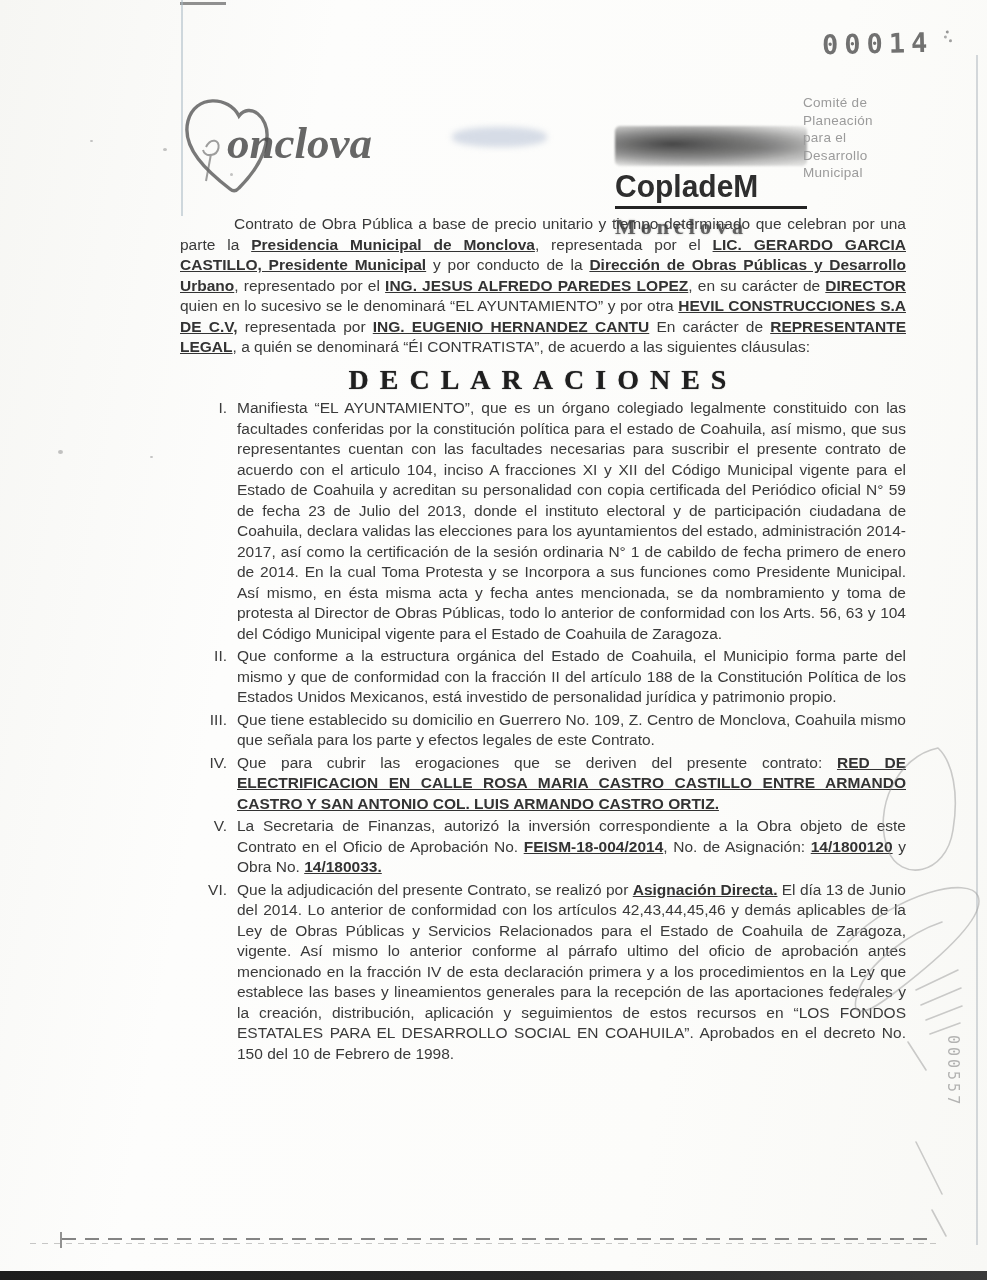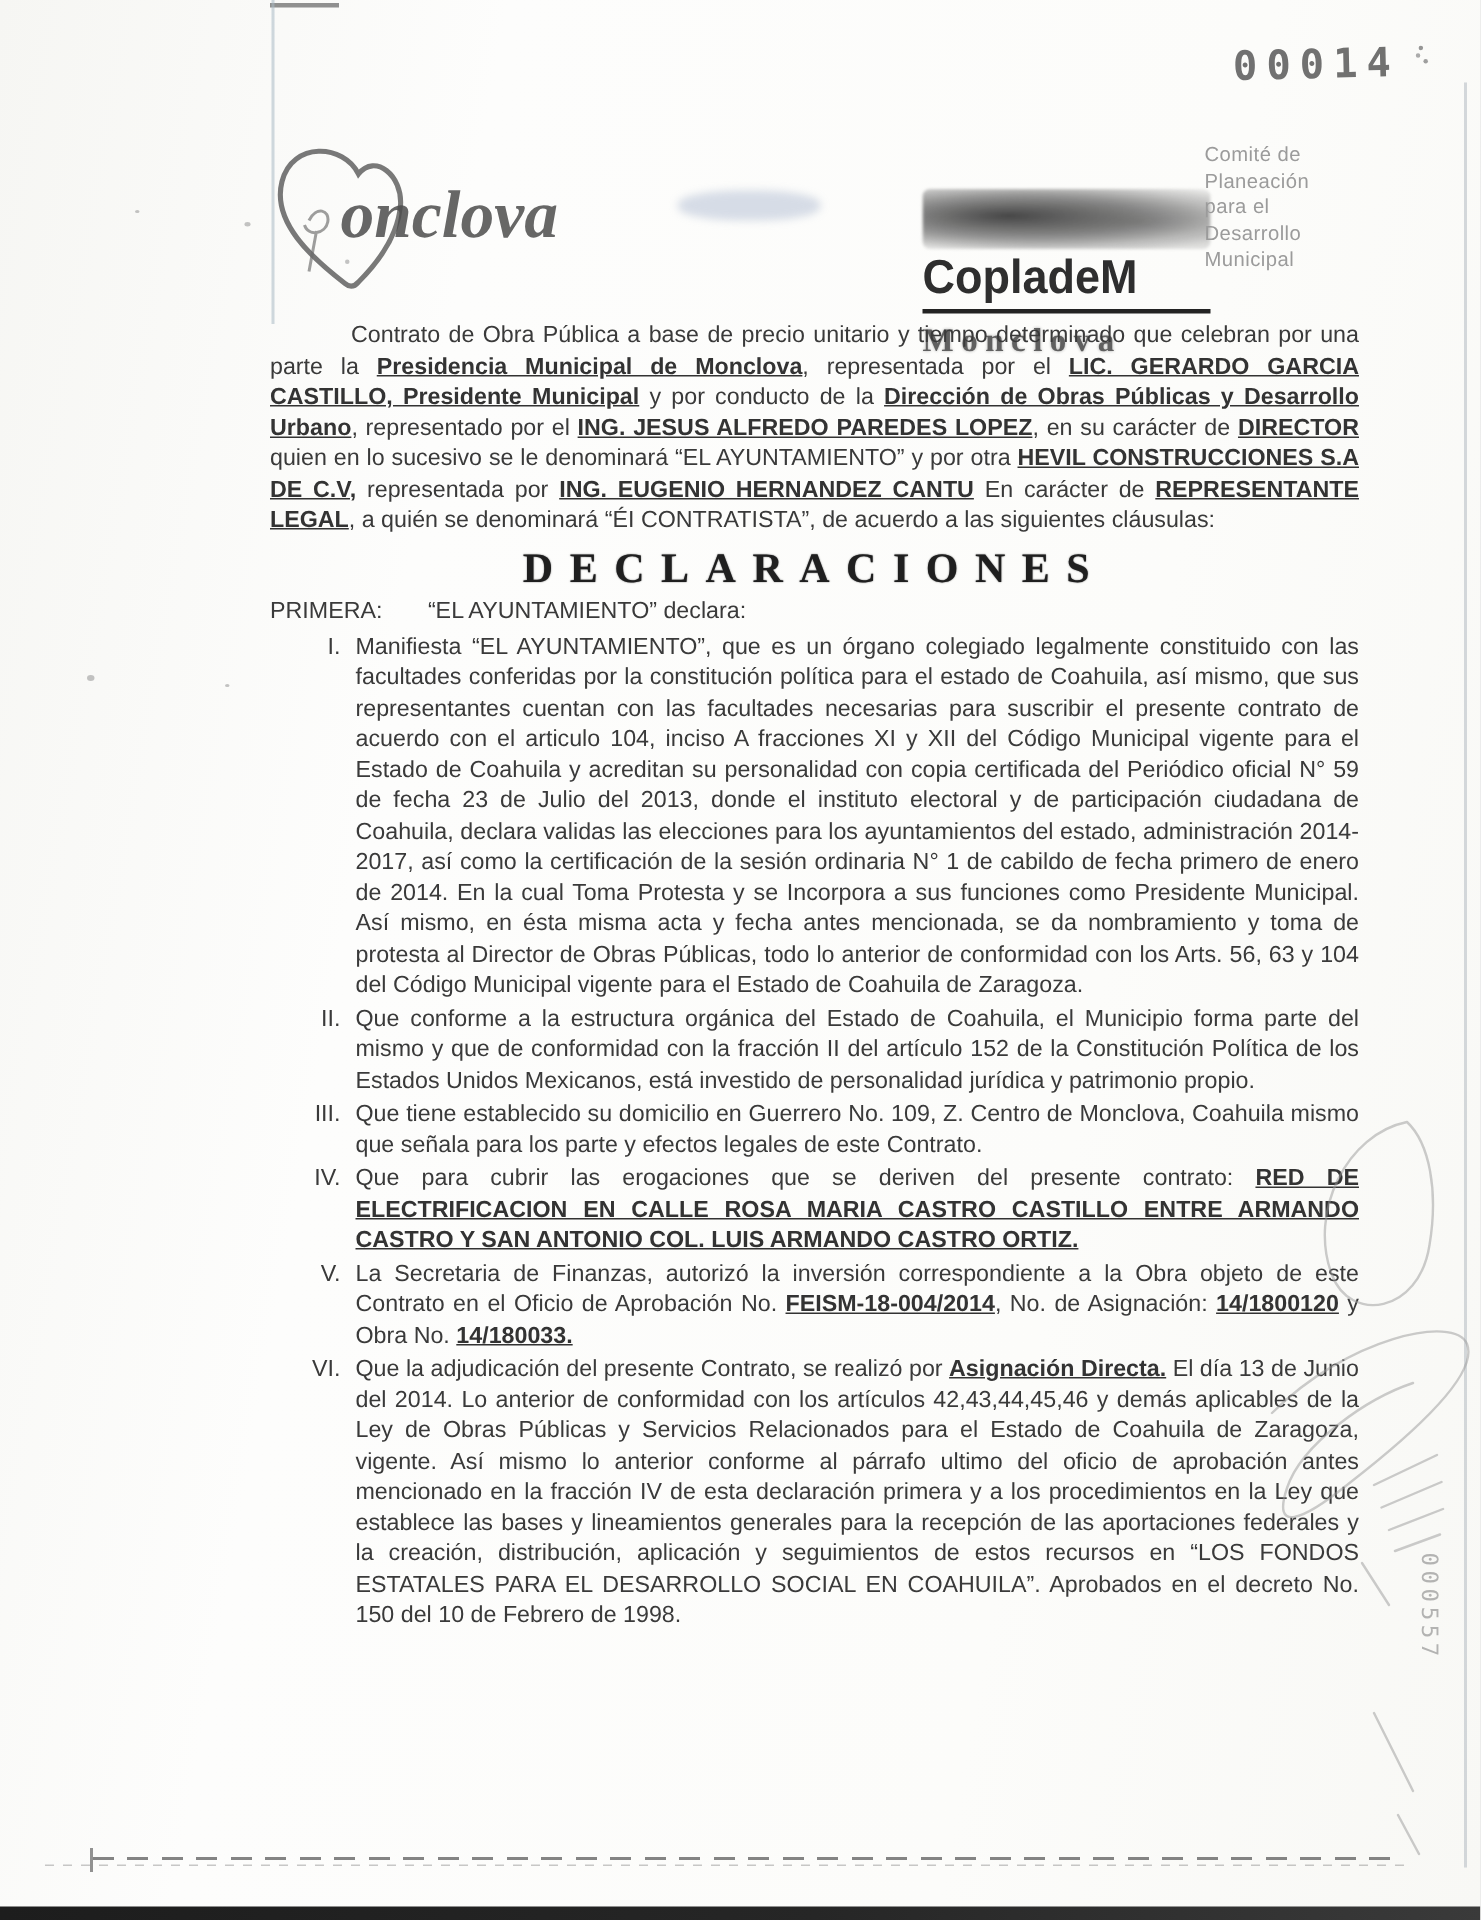--- a/index.html
+++ b/index.html
@@ -116,10 +116,6 @@
   <div class="flow">
     <p class="intro"><span class="seg-normal">Contrato de Obra Pública a base de precio unitario y tiempo determinado que celebran por una parte la </span><span class="seg-bu">Presidencia Municipal de Monclova</span><span class="seg-normal">, representada por el </span><span class="seg-bu">LIC. GERARDO GARCIA CASTILLO, Presidente Municipal</span><span class="seg-normal"> y por conducto de la </span><span class="seg-bu">Dirección de Obras Públicas y Desarrollo Urbano</span><span class="seg-normal">, representado por el </span><span class="seg-bu">ING. JESUS ALFREDO PAREDES LOPEZ</span><span class="seg-normal">, en su carácter de </span><span class="seg-bu">DIRECTOR</span><span class="seg-normal"> quien en lo sucesivo se le denominará “EL AYUNTAMIENTO” y por otra </span><span class="seg-bu">HEVIL CONSTRUCCIONES S.A DE C.V,</span><span class="seg-normal"> representada por </span><span class="seg-bu">ING. EUGENIO HERNANDEZ CANTU</span><span class="seg-normal">  En carácter de </span><span class="seg-bu">REPRESENTANTE LEGAL</span><span class="seg-normal">, a quién se denominará “ÉI CONTRATISTA”, de acuerdo a las siguientes cláusulas:</span></p>
     <h2 class="decl-heading">DECLARACIONES</h2>
-    <p class="primera">
-      <span class="plabel">PRIMERA:</span>
-      <span>“EL AYUNTAMIENTO” declara:</span>
-    </p>
 
     <div class="decl-item">
       <div class="num">I.</div>

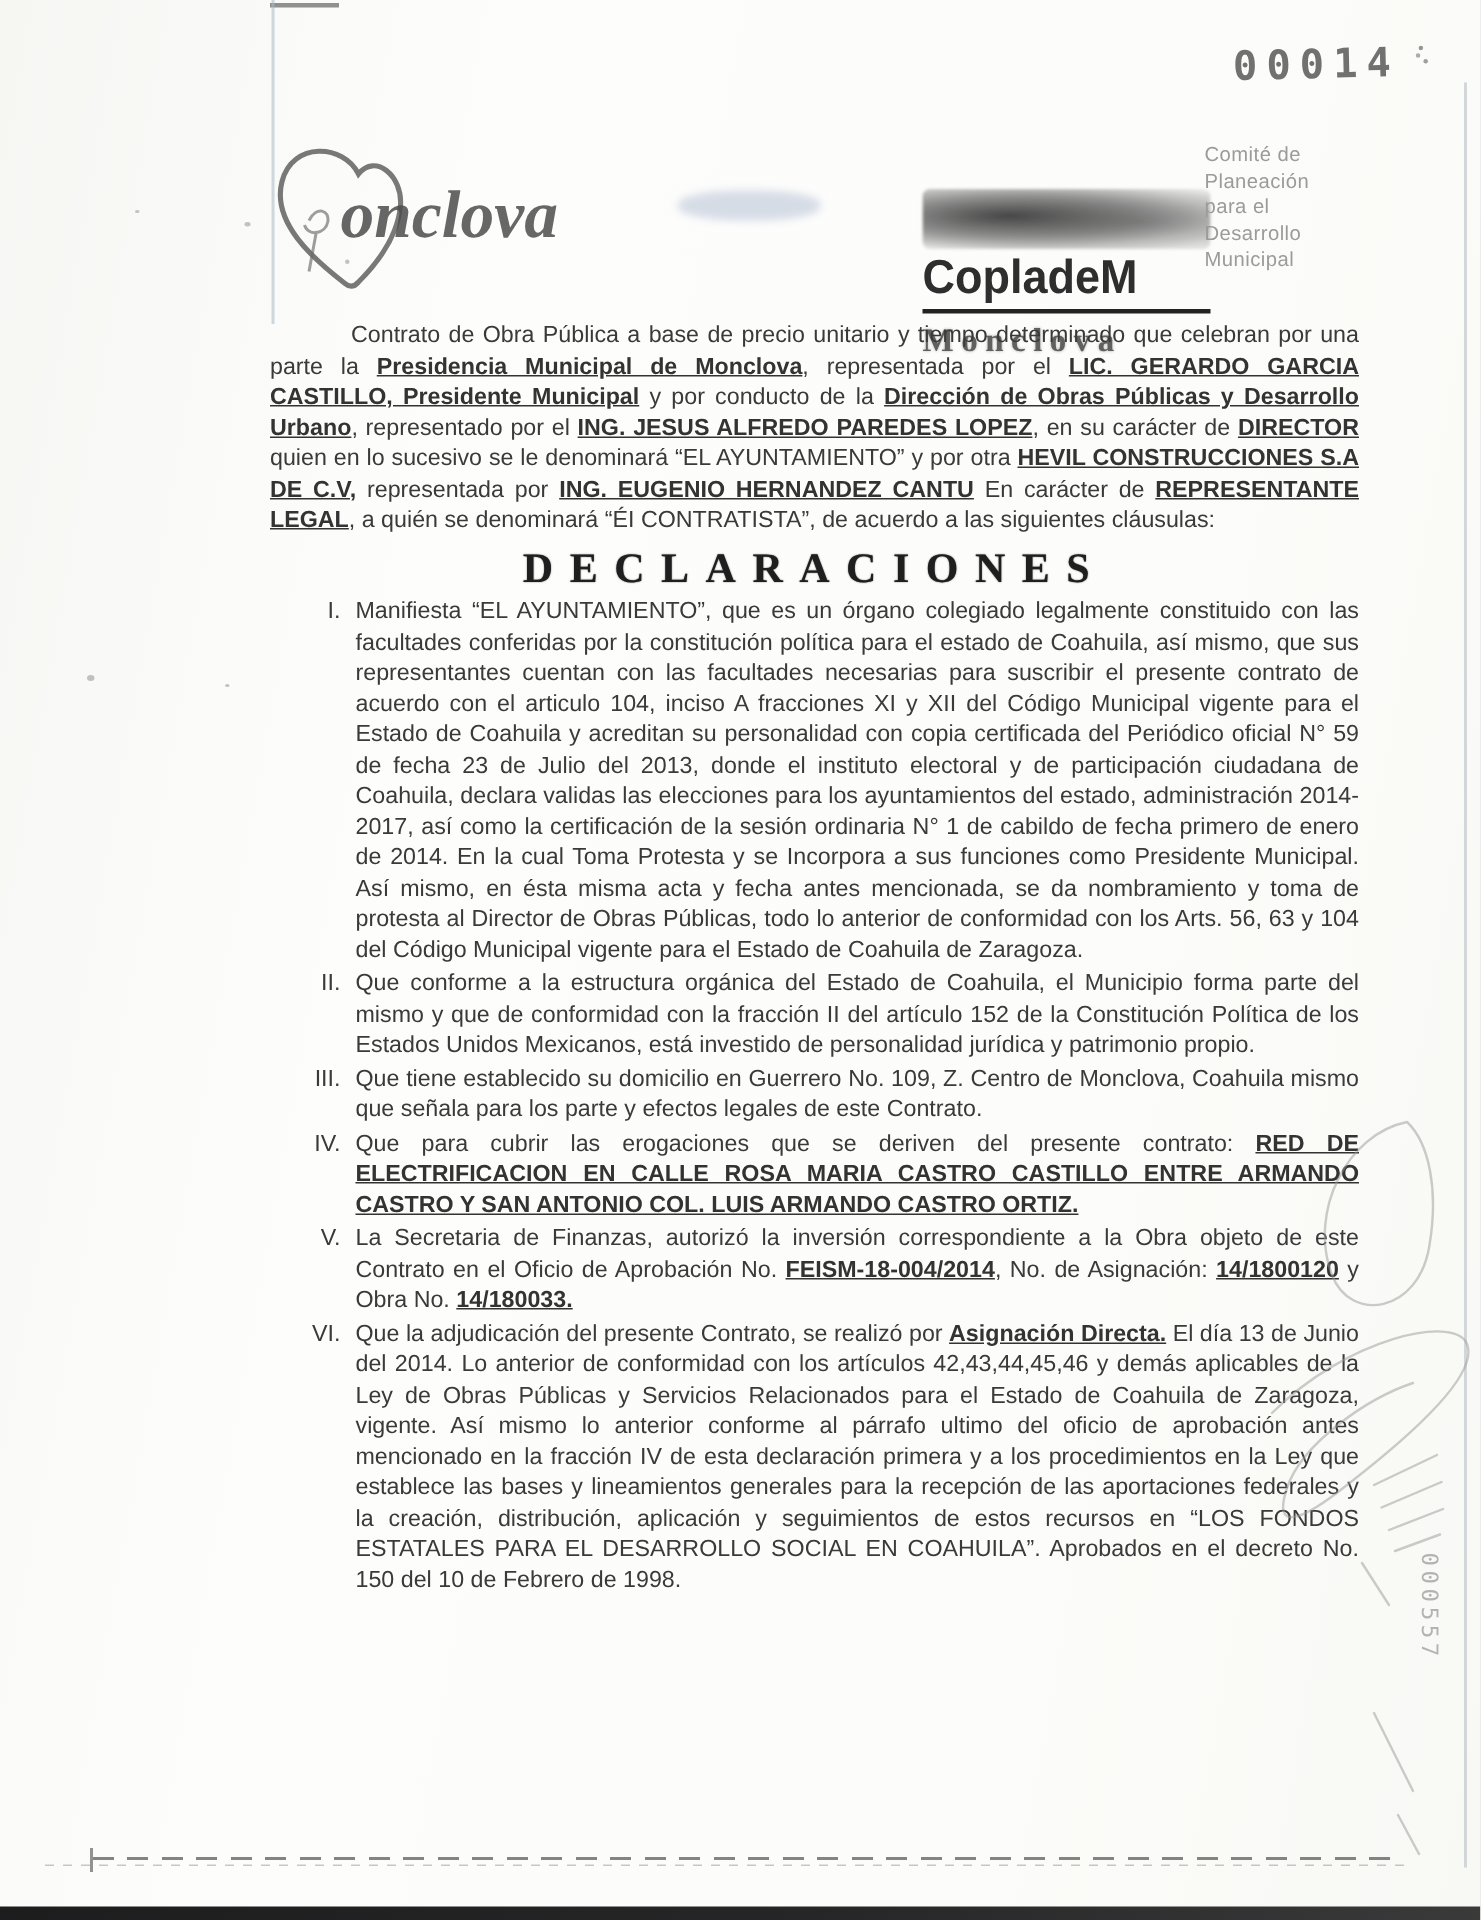--- a/index.html
+++ b/index.html
@@ -123,7 +123,7 @@
     </div>
     <div class="decl-item">
       <div class="num">II.</div>
-      <div class="body"><span class="seg-normal">Que conforme a la estructura orgánica del Estado de Coahuila, el Municipio forma parte del mismo y que de conformidad con la fracción II del artículo 152 de la Constitución Política de los Estados Unidos Mexicanos, está investido de personalidad jurídica y patrimonio propio.</span></div>
+      <div class="body"><span class="seg-normal">Que conforme a la estructura orgánica del Estado de Coahuila, el Municipio forma parte del mismo y que de conformidad con la fracción II del artículo 188 de la Constitución Política de los Estados Unidos Mexicanos, está investido de personalidad jurídica y patrimonio propio.</span></div>
     </div>
     <div class="decl-item">
       <div class="num">III.</div>

